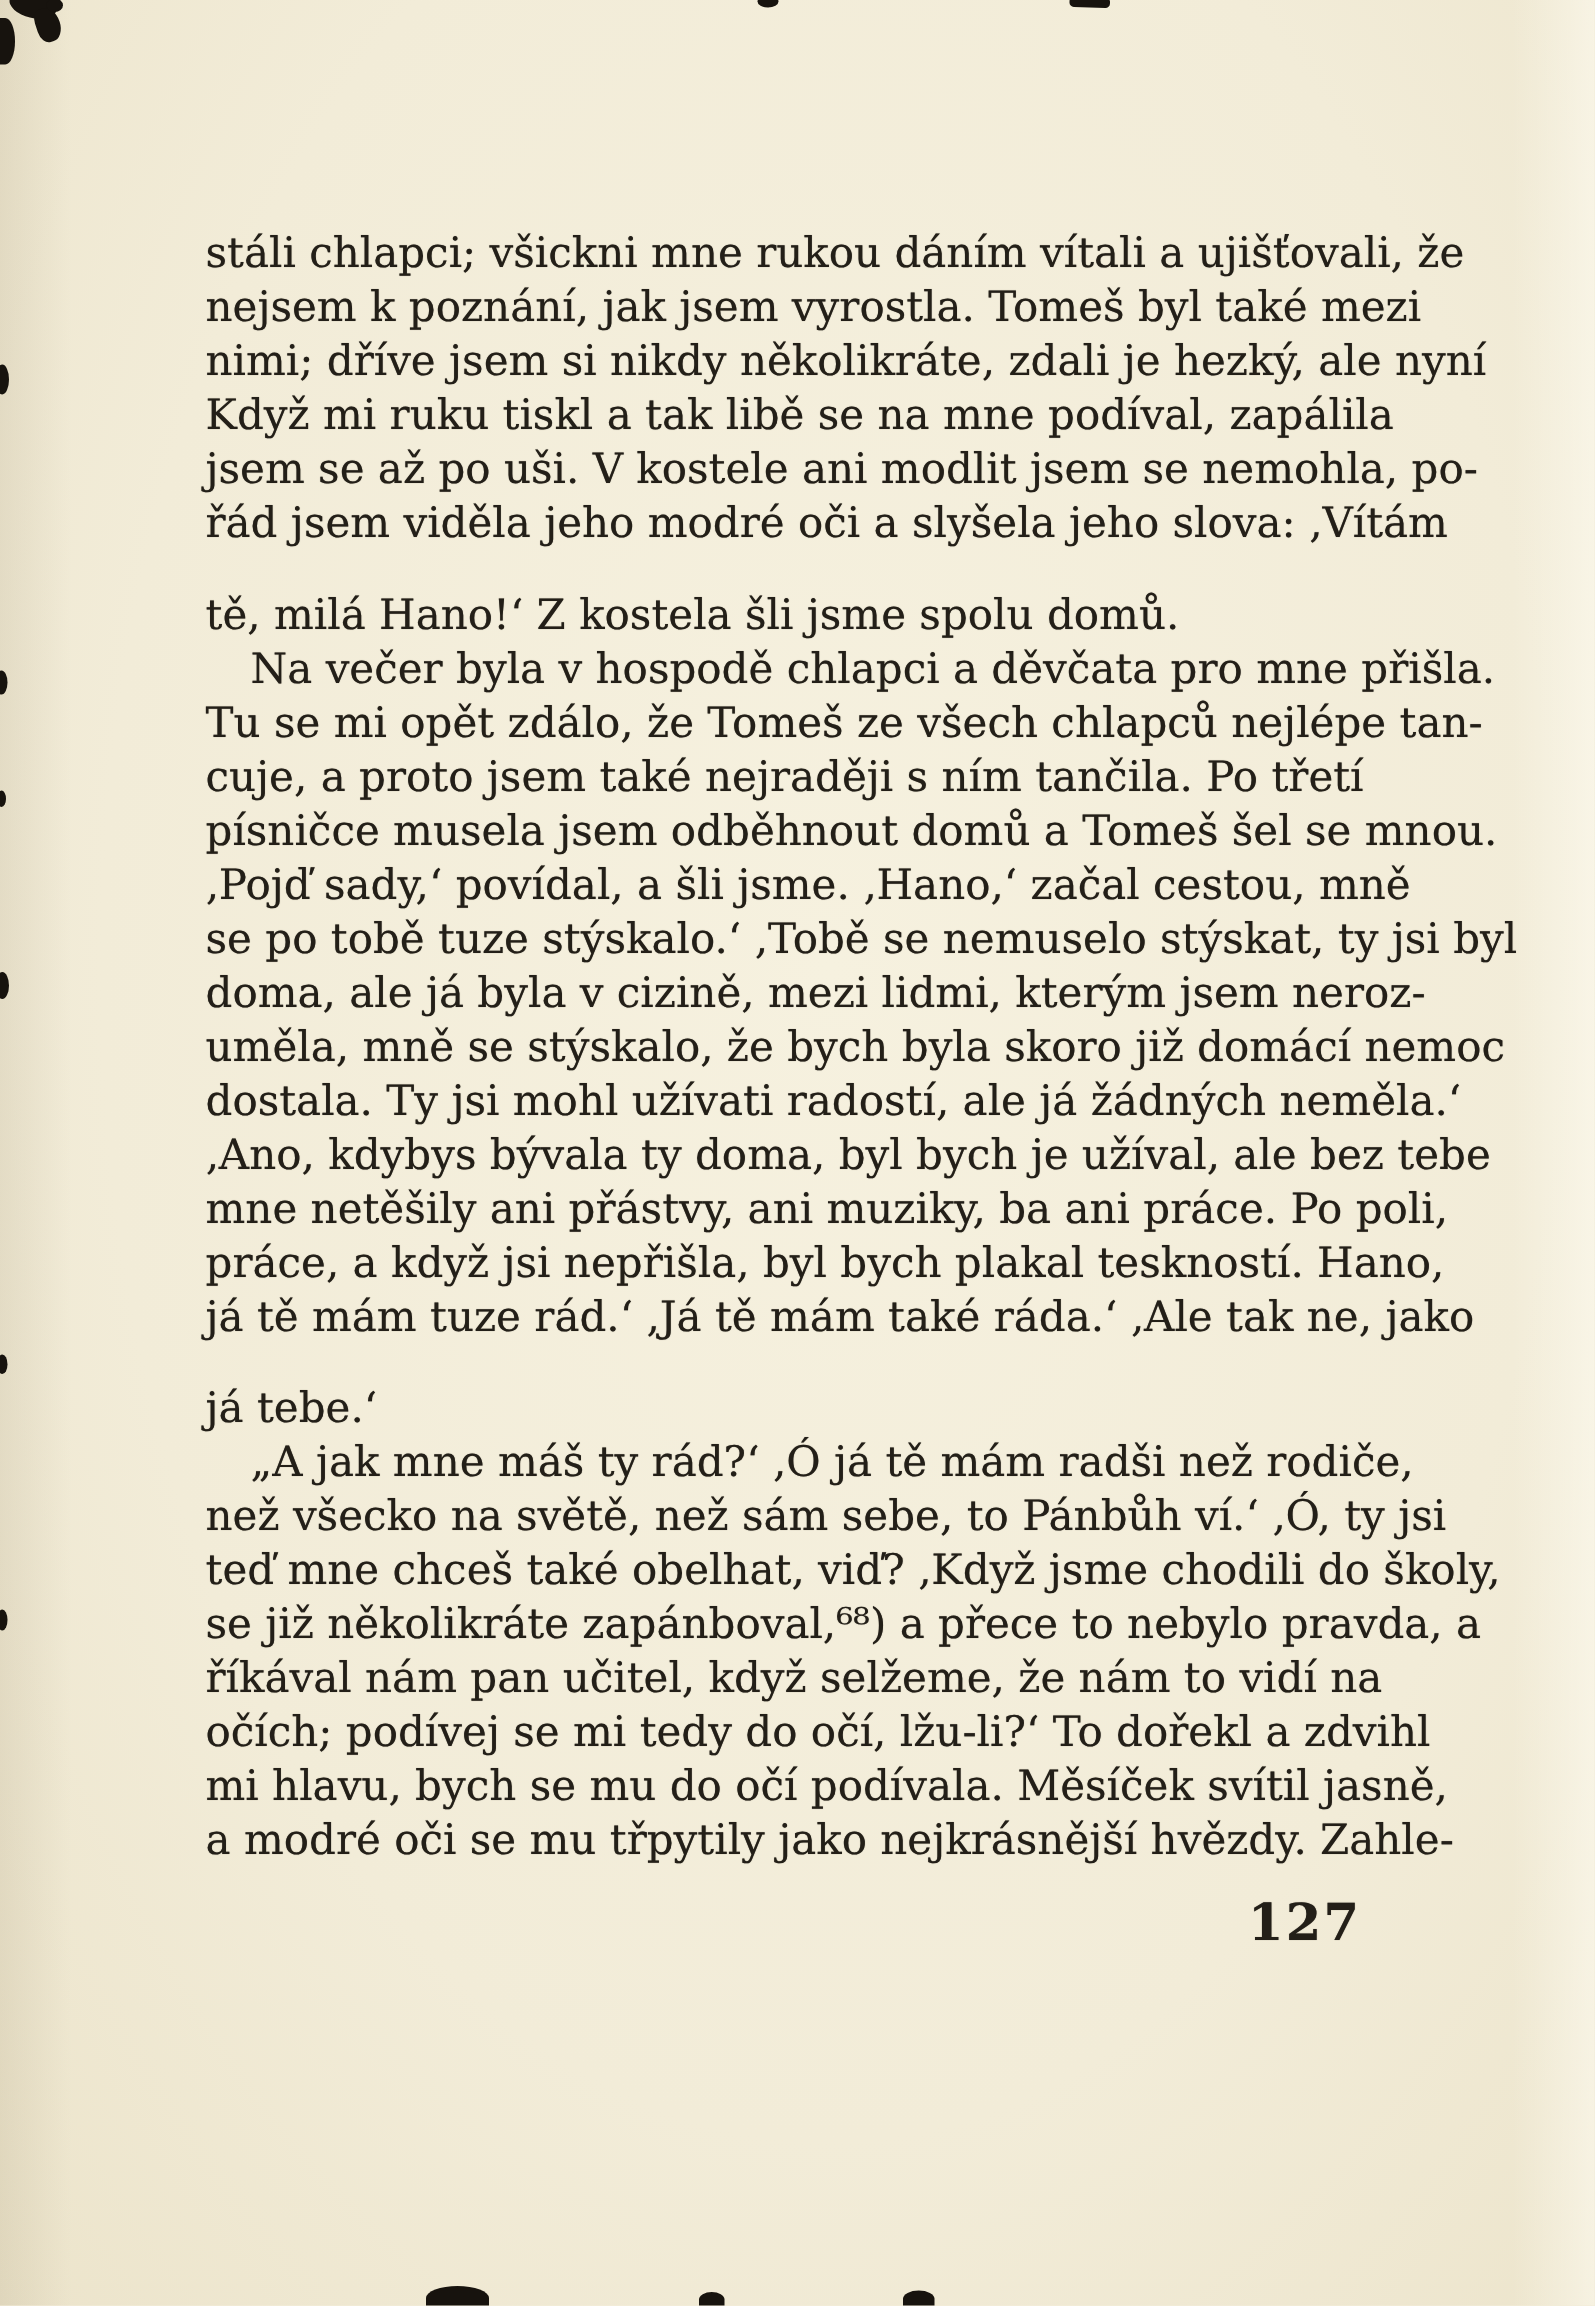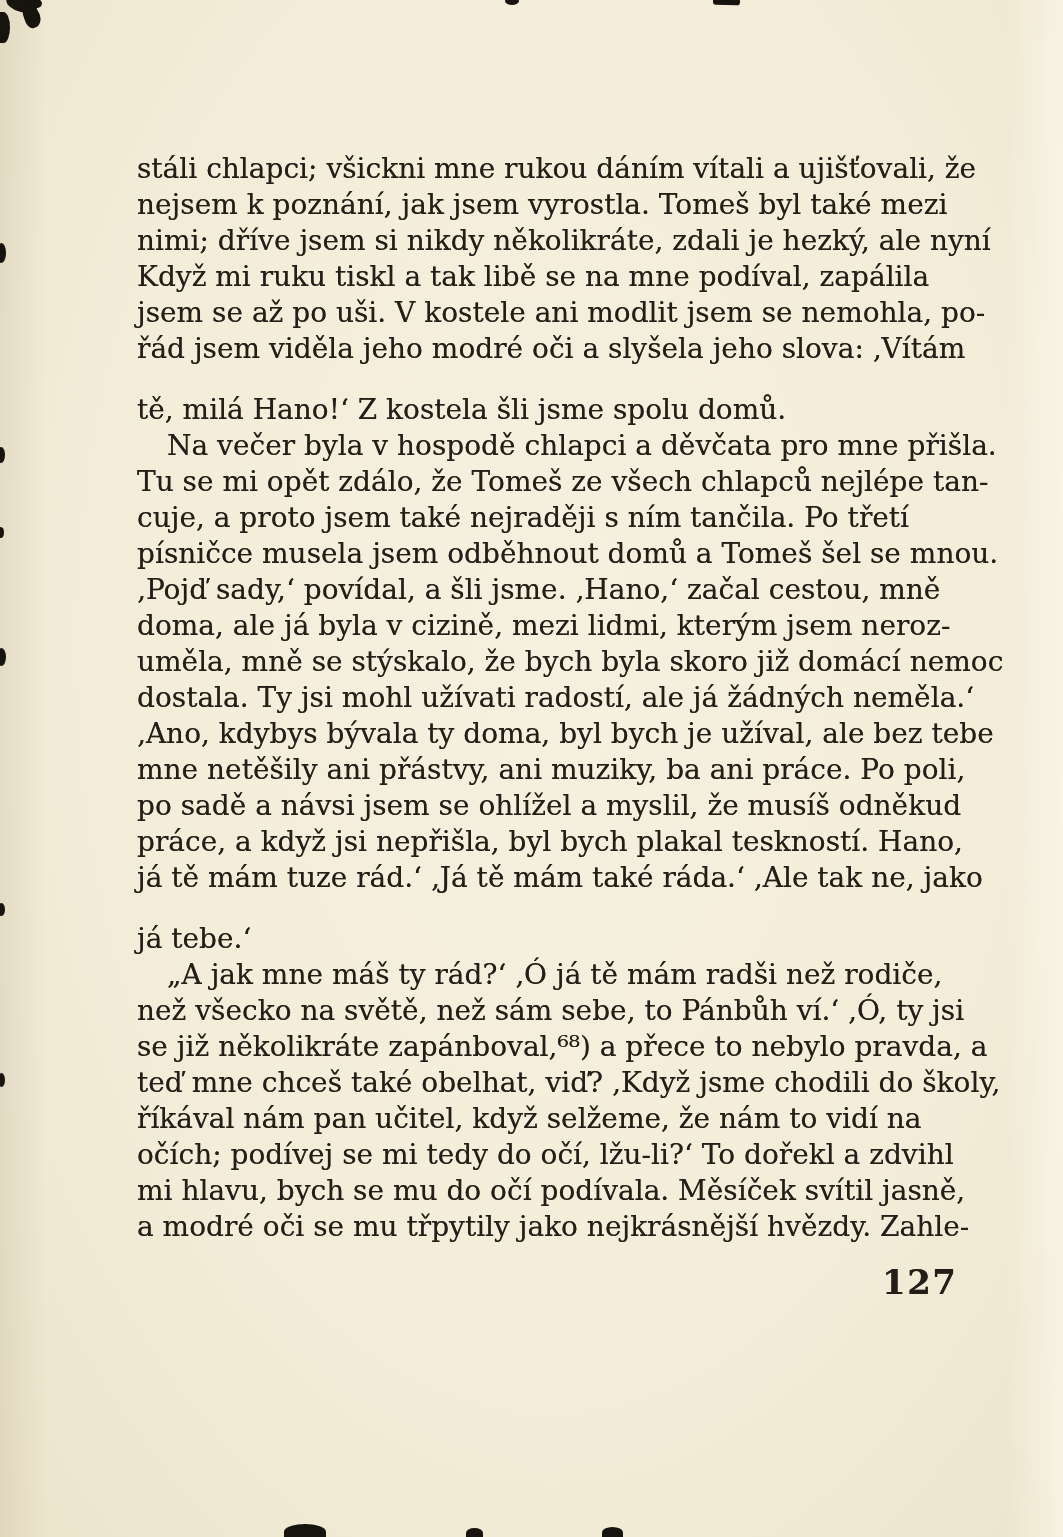--- a/index.html
+++ b/index.html
@@ -75,6 +75,7 @@
         <div class="line">cuje, a proto jsem také nejraději s ním tančila. Po třetí</div>
         <div class="line">písničce musela jsem odběhnout domů a Tomeš šel se mnou.</div>
         <div class="line">‚Pojď sady,‘ povídal, a šli jsme. ‚Hano,‘ začal cestou, mně</div>
+        <div class="line">se po tobě tuze stýskalo.‘ ‚Tobě se nemuselo stýskat, ty jsi byl</div>
         <div class="line">doma, ale já byla v cizině, mezi lidmi, kterým jsem neroz-</div>
         <div class="line">uměla, mně se stýskalo, že bych byla skoro již domácí nemoc</div>
         <div class="line">dostala. Ty jsi mohl užívati radostí, ale já žádných neměla.‘</div>

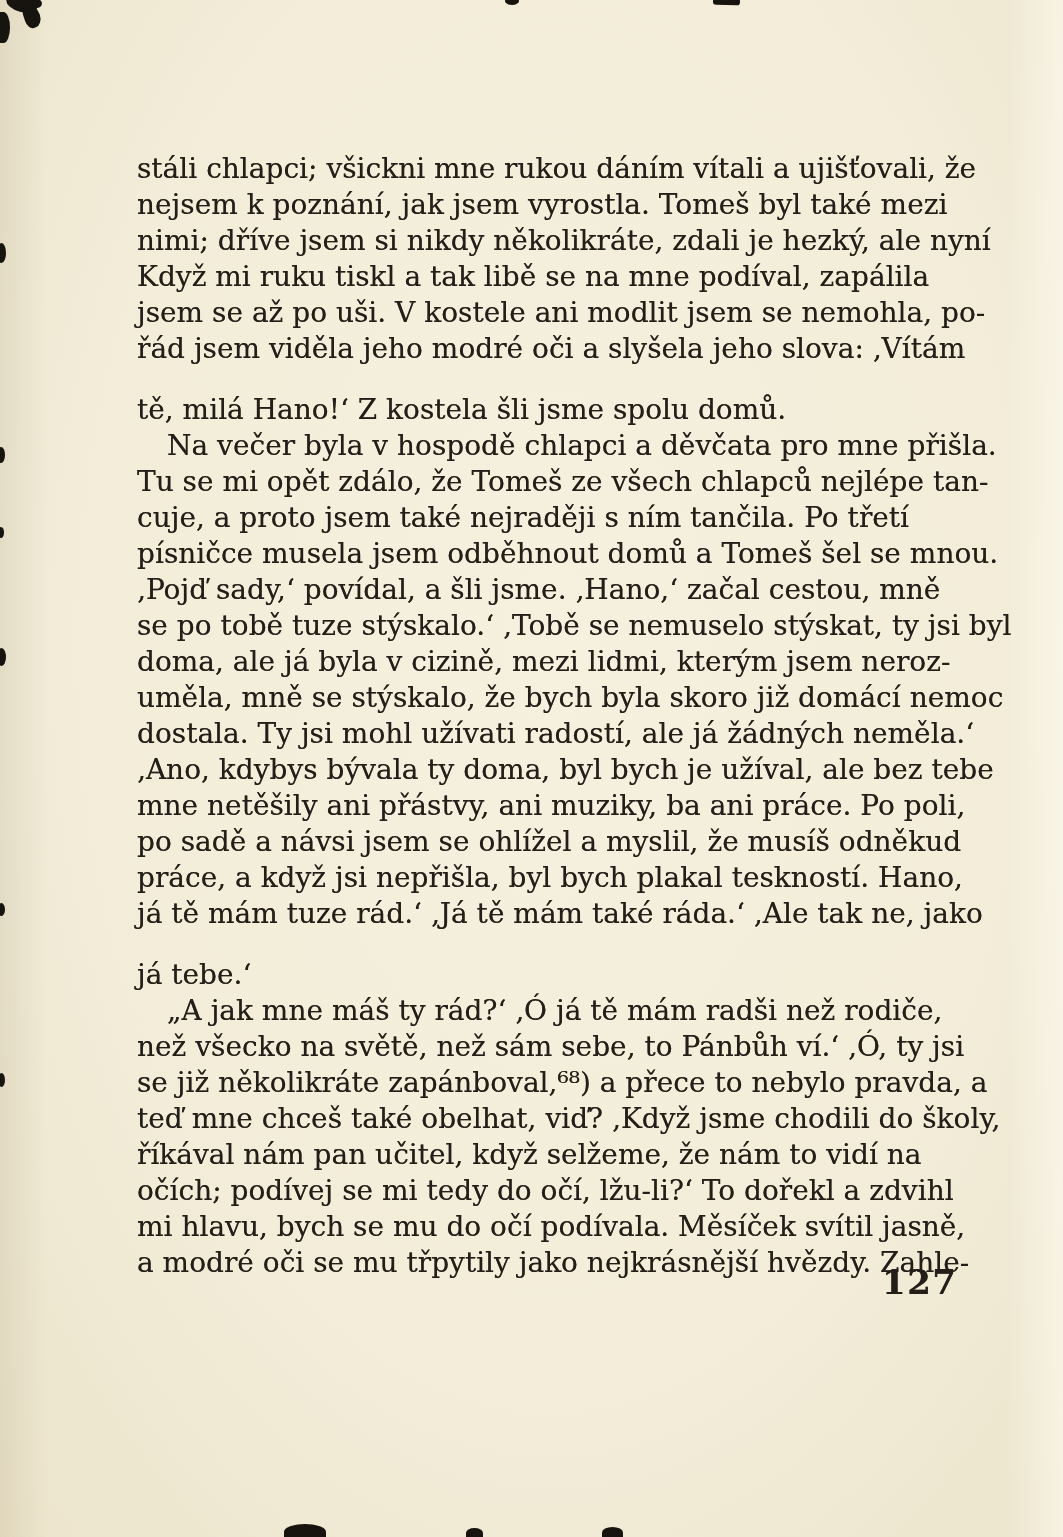--- a/index.html
+++ b/index.html
@@ -81,7 +81,6 @@
         <div class="line">dostala. Ty jsi mohl užívati radostí, ale já žádných neměla.‘</div>
         <div class="line">‚Ano, kdybys bývala ty doma, byl bych je užíval, ale bez tebe</div>
         <div class="line">mne netěšily ani přástvy, ani muziky, ba ani práce. Po poli,</div>
-        <div class="line">po sadě a návsi jsem se ohlížel a myslil, že musíš odněkud</div>
         <div class="line">práce, a když jsi nepřišla, byl bych plakal teskností. Hano,</div>
         <div class="line">já tě mám tuze rád.‘ ‚Já tě mám také ráda.‘ ‚Ale tak ne, jako</div>
         <div class="line last">já tebe.‘</div>

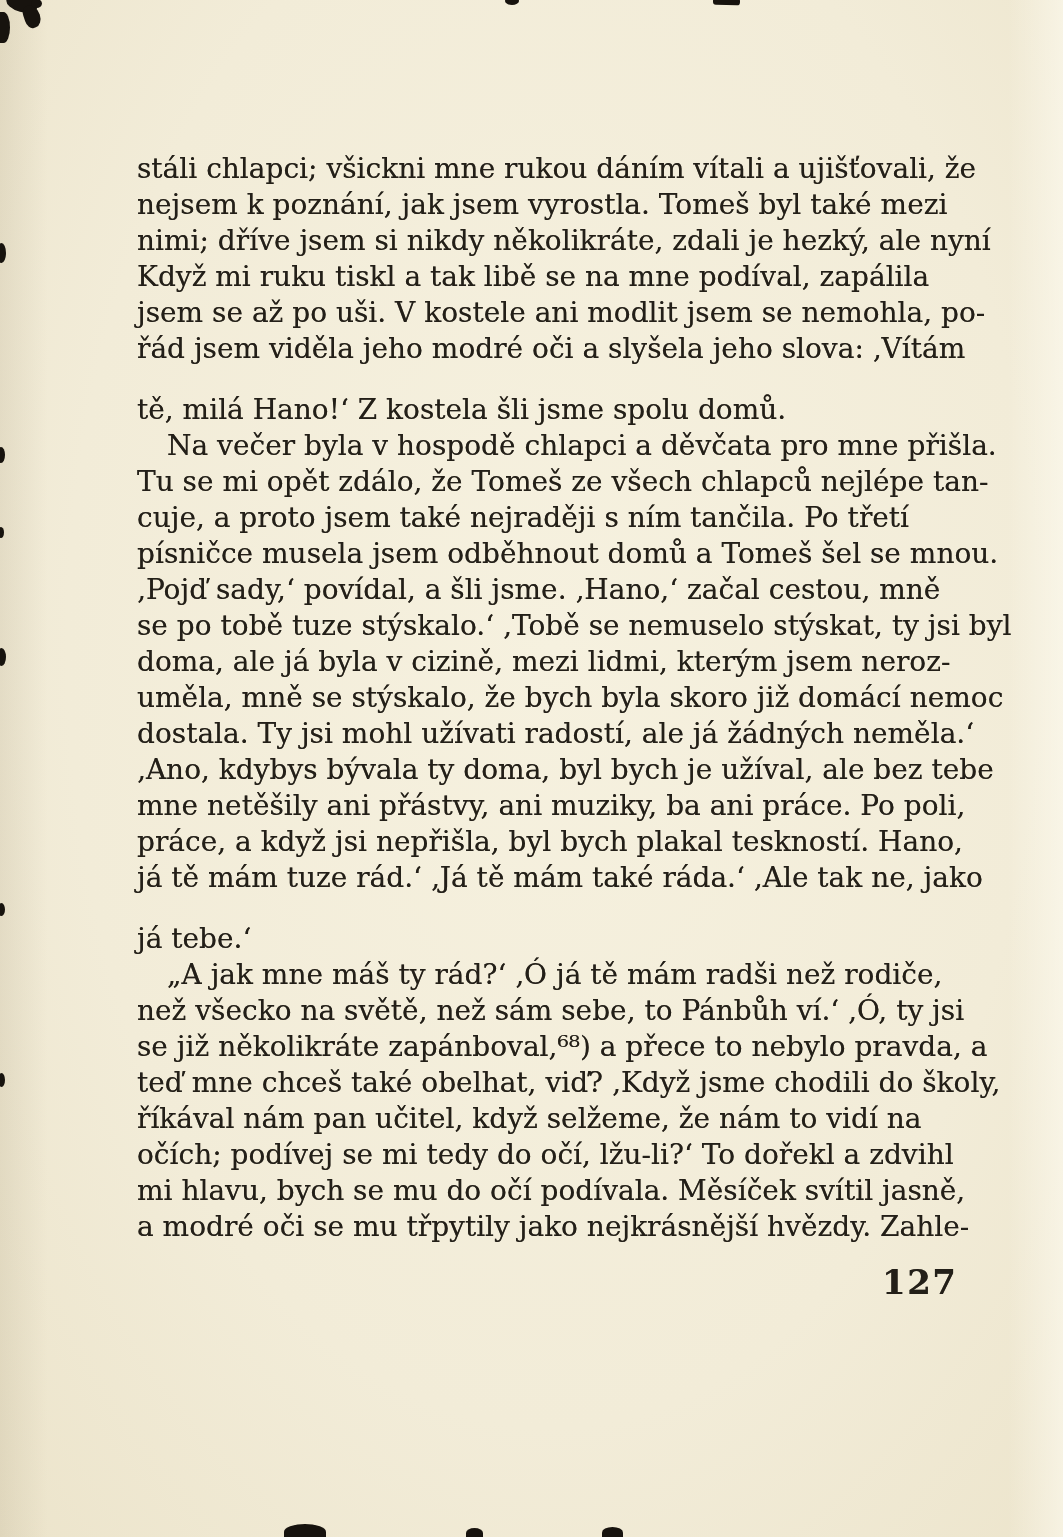--- a/index.html
+++ b/index.html
@@ -88,8 +88,8 @@
       <div class="paragraph">
         <div class="line indent">„A jak mne máš ty rád?‘ ‚Ó já tě mám radši než rodiče,</div>
         <div class="line">než všecko na světě, než sám sebe, to Pánbůh ví.‘ ‚Ó, ty jsi</div>
+        <div class="line">teď mne chceš také obelhat, viď? ‚Když jsme chodili do školy,</div>
         <div class="line">se již několikráte zapánboval,⁶⁸) a přece to nebylo pravda, a</div>
-        <div class="line">teď mne chceš také obelhat, viď? ‚Když jsme chodili do školy,</div>
         <div class="line">říkával nám pan učitel, když selžeme, že nám to vidí na</div>
         <div class="line">očích; podívej se mi tedy do očí, lžu-li?‘ To dořekl a zdvihl</div>
         <div class="line">mi hlavu, bych se mu do očí podívala. Měsíček svítil jasně,</div>

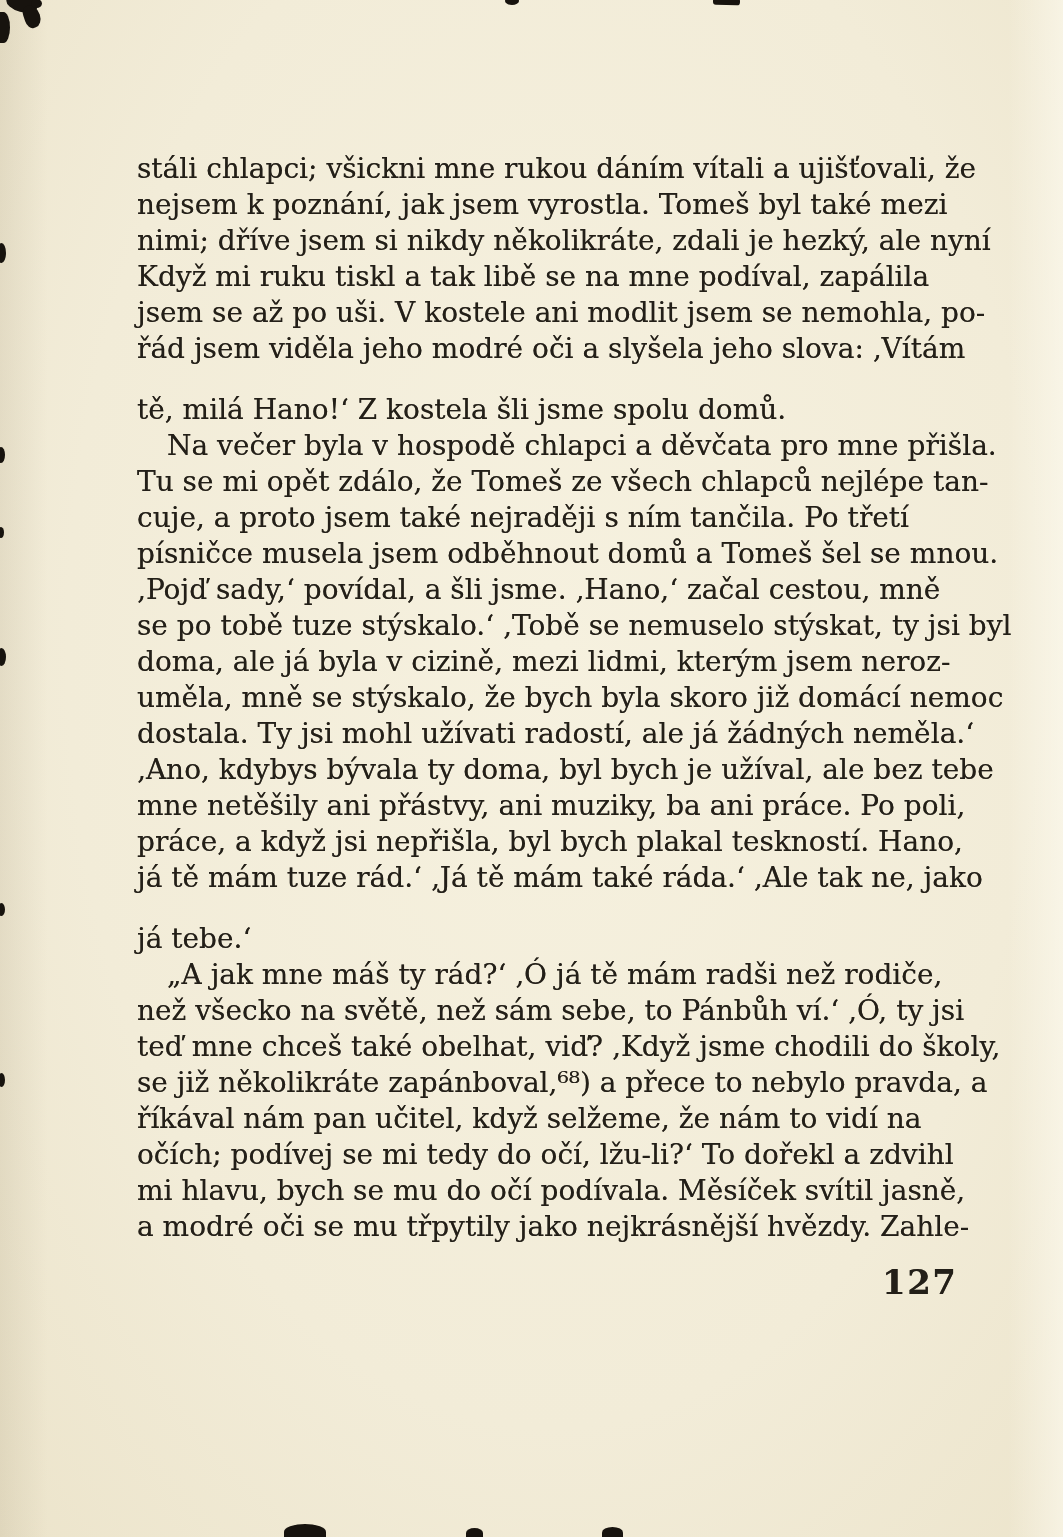--- a/index.html
+++ b/index.html
@@ -40,7 +40,7 @@
 
   .page-number {
     position: absolute;
-    left: 882px;
+    left: 832px;
     top: 1265px;
     font-size: 34px;
     line-height: 1;

